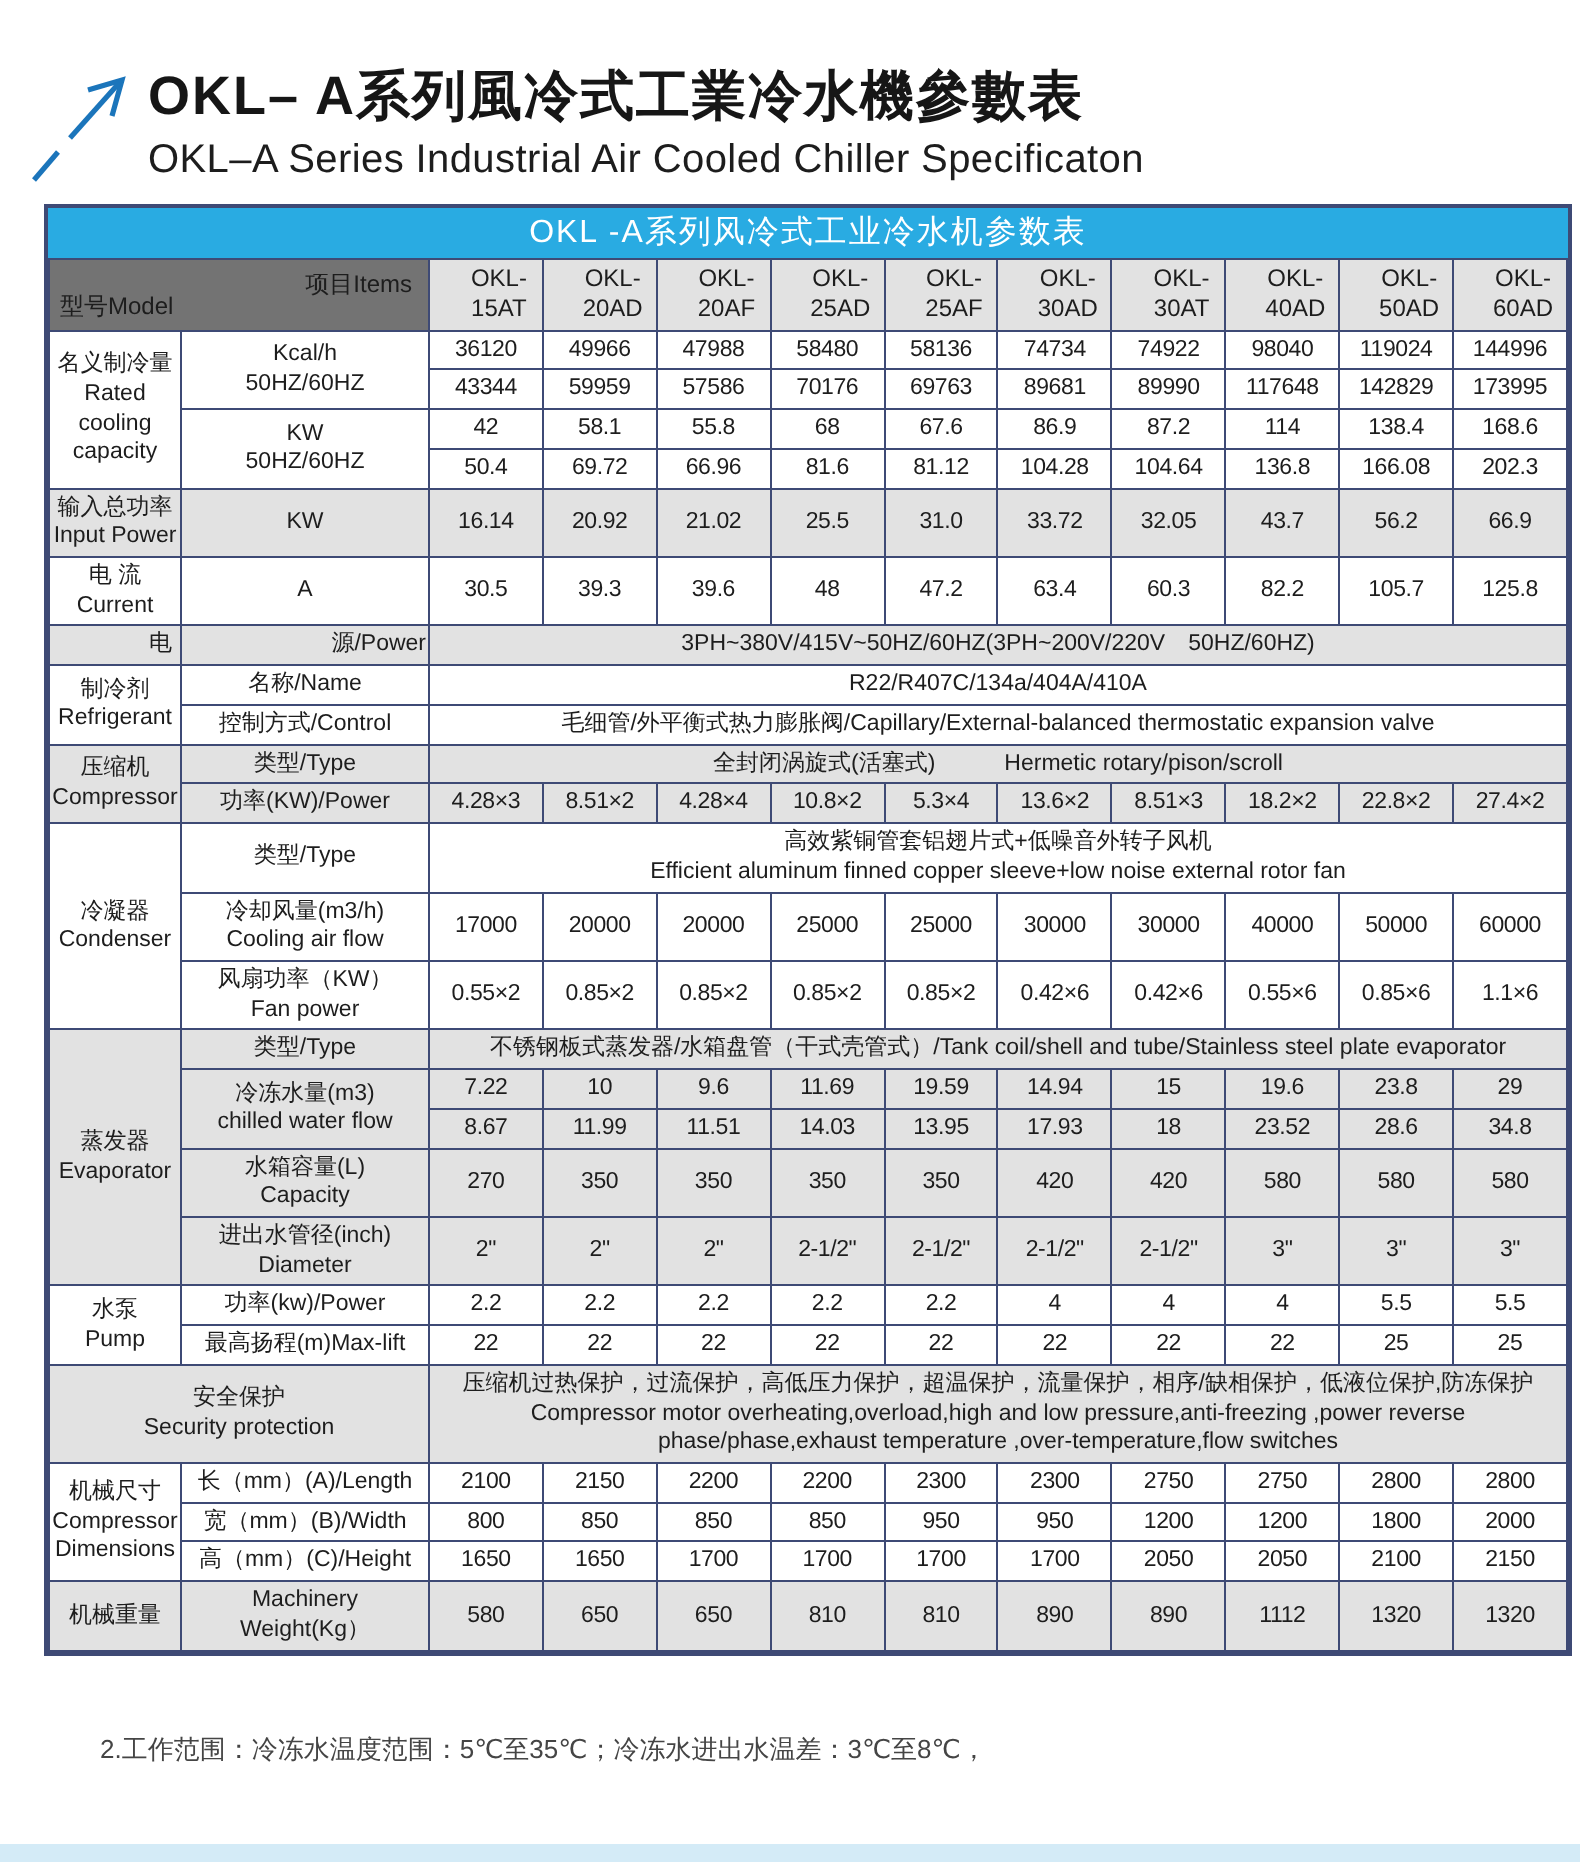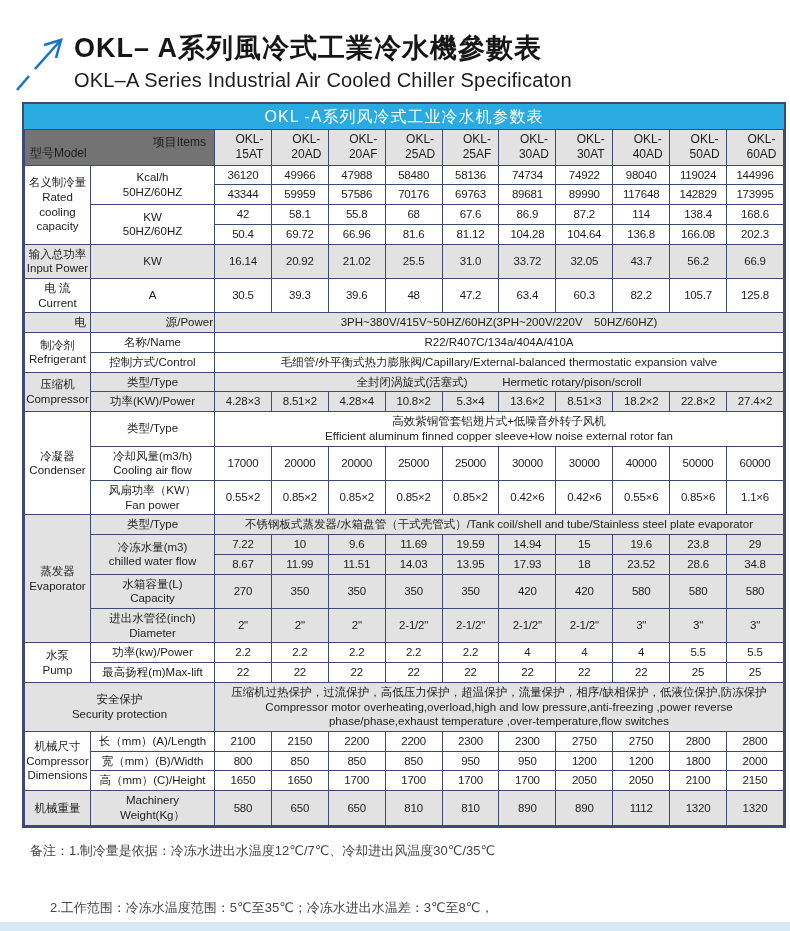--- a/index.html
+++ b/index.html
@@ -495,7 +495,6 @@
   </div>
 
   <div class="notes">
-    <div class="note">备注：1.制冷量是依据：冷冻水进出水温度12℃/7℃、冷却进出风温度30℃/35℃</div>
     <div class="note indent">2.工作范围：冷冻水温度范围：5℃至35℃；冷冻水进出水温差：3℃至8℃，</div>
     <div class="note indent">在冷凝环境温度不高于35℃使用</div>
     <div class="note indent">上述规格参数尺寸如有变更，恕不另行通知。</div>

